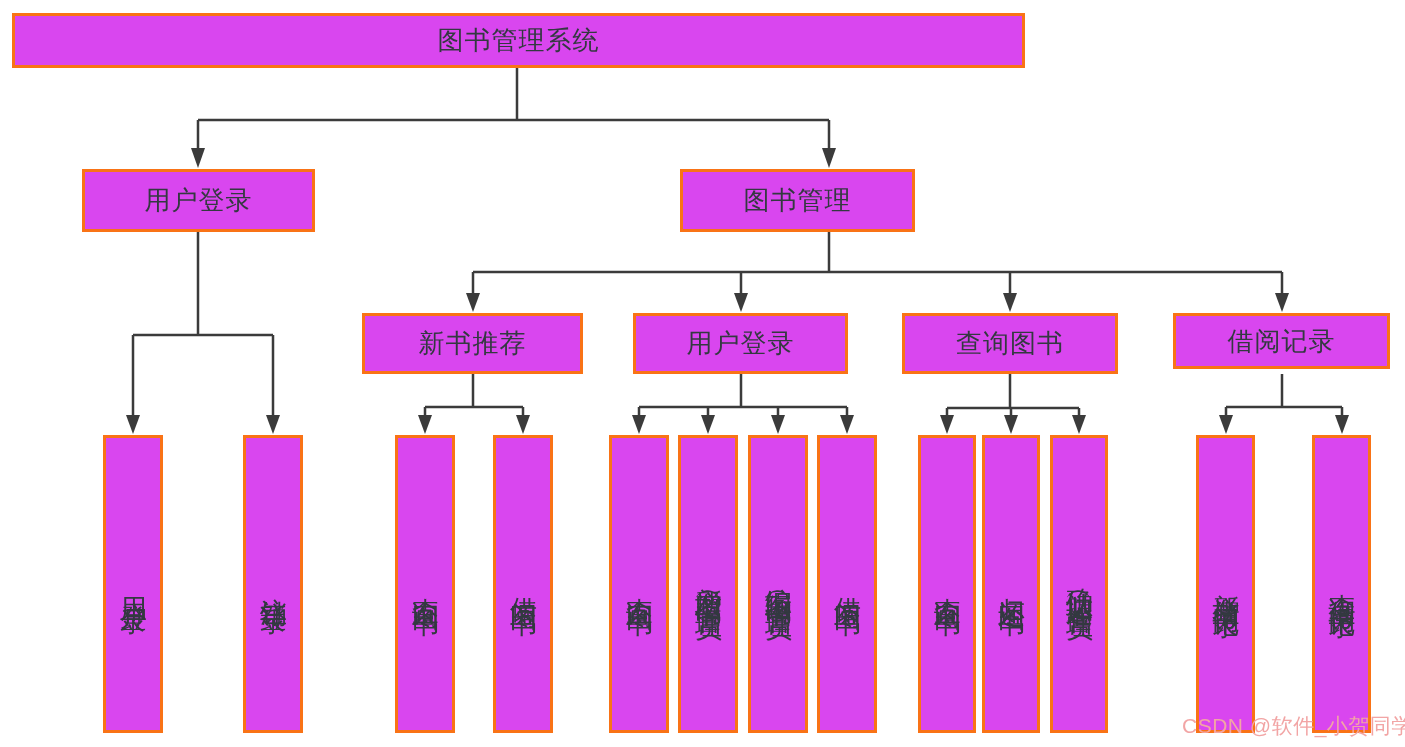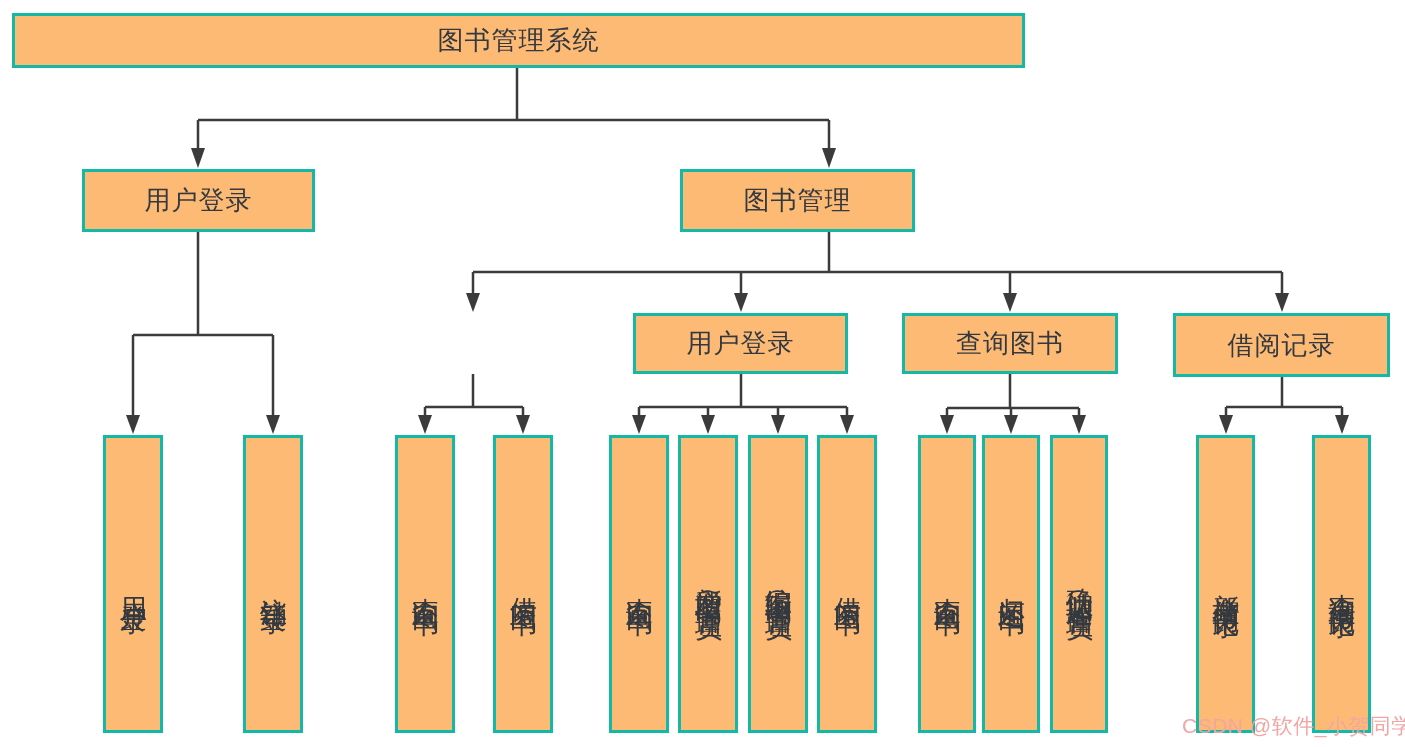--- a/index.html
+++ b/index.html
@@ -14,8 +14,8 @@
   .box {
     position:absolute;
     box-sizing:border-box;
-    border:3px solid #14b8a6;
-    background:#fdba74;
+    border:3px solid #f97316;
+    background:#d946ef;
     display:flex;
     align-items:center;
     justify-content:center;

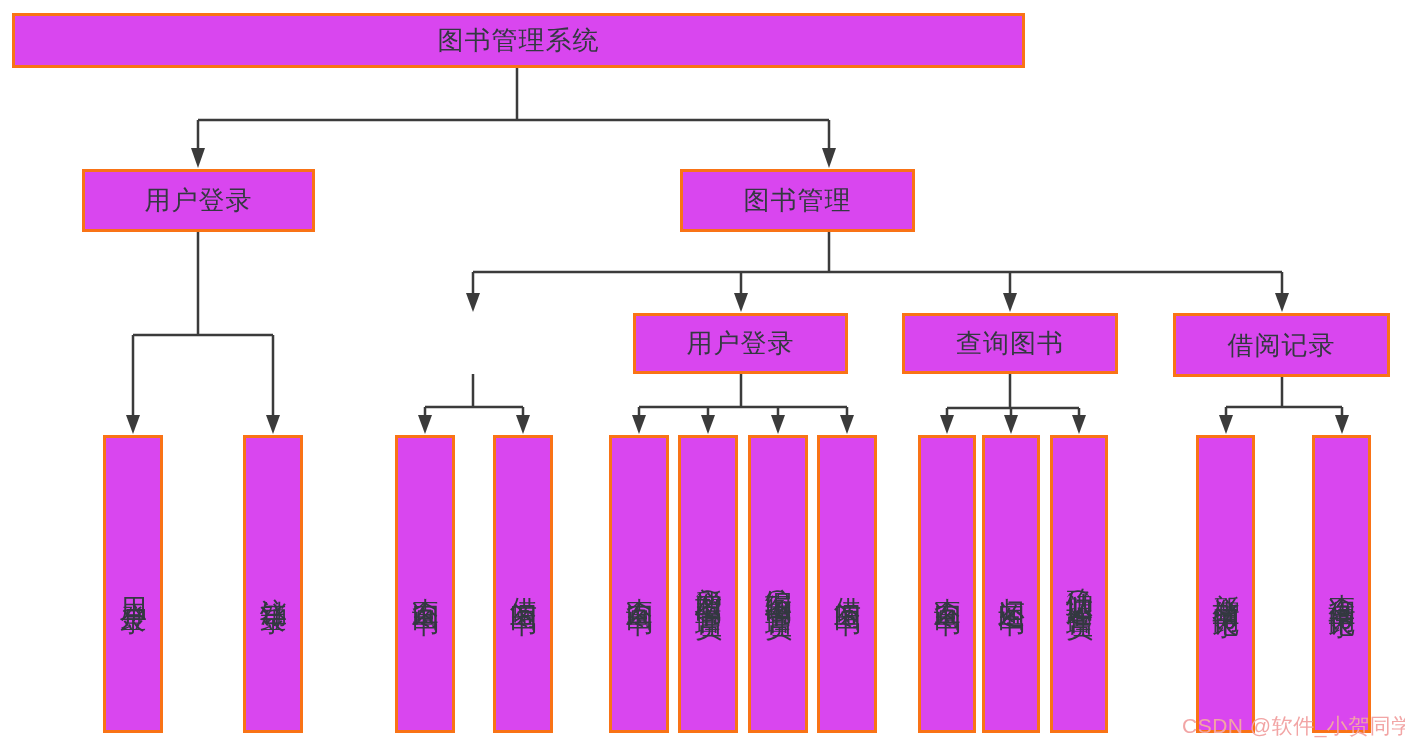--- a/index.html
+++ b/index.html
@@ -82,6 +82,7 @@
   <div class="box h-box" style="left:82px;top:169px;width:233px;height:63px">用户登录</div>
   <div class="box h-box" style="left:680px;top:169px;width:235px;height:63px">图书管理</div>
 
+  <div class="box h-box" style="left:362px;top:313px;width:221px;height:61px">新书推荐</div>
   <div class="box h-box" style="left:633px;top:313px;width:215px;height:61px">用户登录</div>
   <div class="box h-box" style="left:902px;top:313px;width:216px;height:61px">查询图书</div>
   <div class="box h-box" style="left:1173px;top:313px;width:217px;height:64px">借阅记录</div>

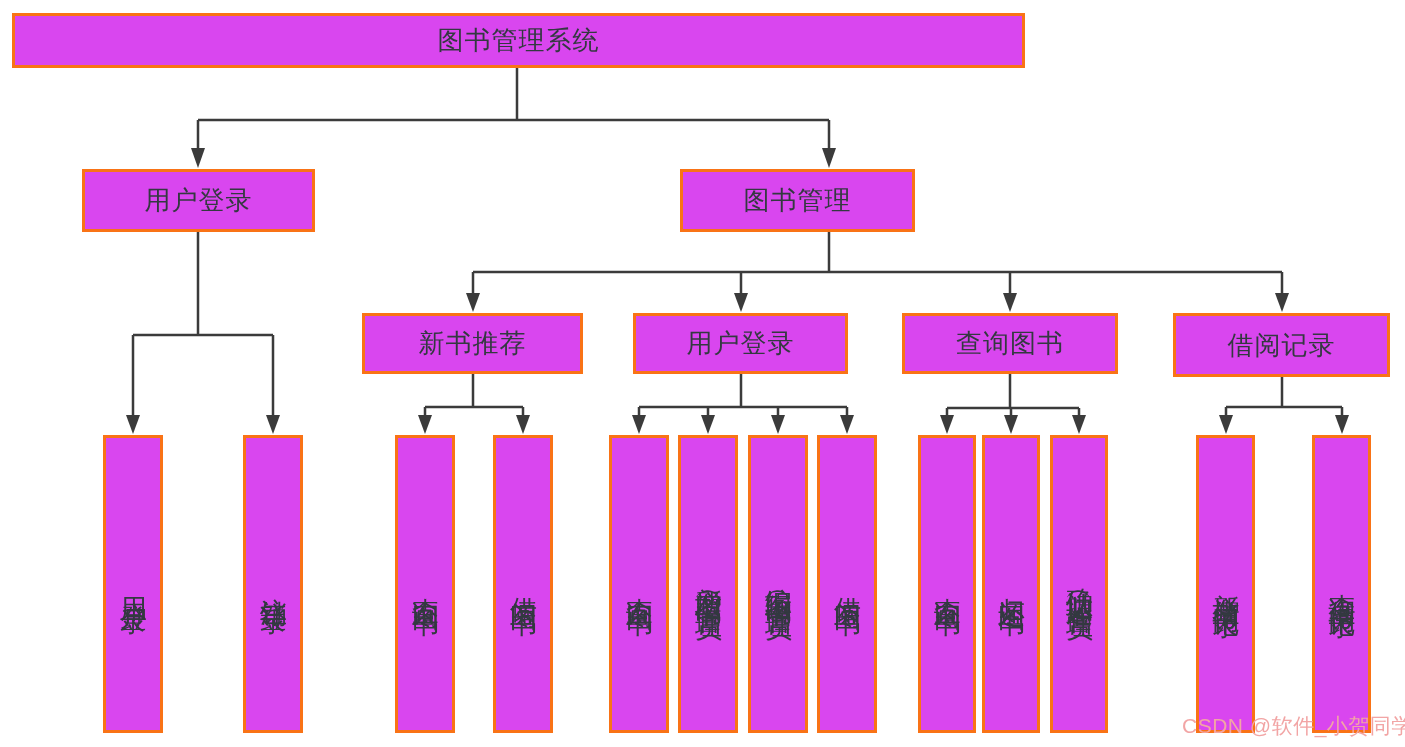--- a/index.html
+++ b/index.html
@@ -85,7 +85,7 @@
   <div class="box h-box" style="left:362px;top:313px;width:221px;height:61px">新书推荐</div>
   <div class="box h-box" style="left:633px;top:313px;width:215px;height:61px">用户登录</div>
   <div class="box h-box" style="left:902px;top:313px;width:216px;height:61px">查询图书</div>
-  <div class="box h-box" style="left:1173px;top:313px;width:217px;height:64px">借阅记录</div>
+  <div class="box h-box" style="left:1173px;top:313px;width:217px;height:56px">借阅记录</div>
 
   <div class="box v-box" style="left:103px;top:435px;width:60px;height:298px">用户登录</div>
   <div class="box v-box" style="left:243px;top:435px;width:60px;height:298px">注销登录</div>

